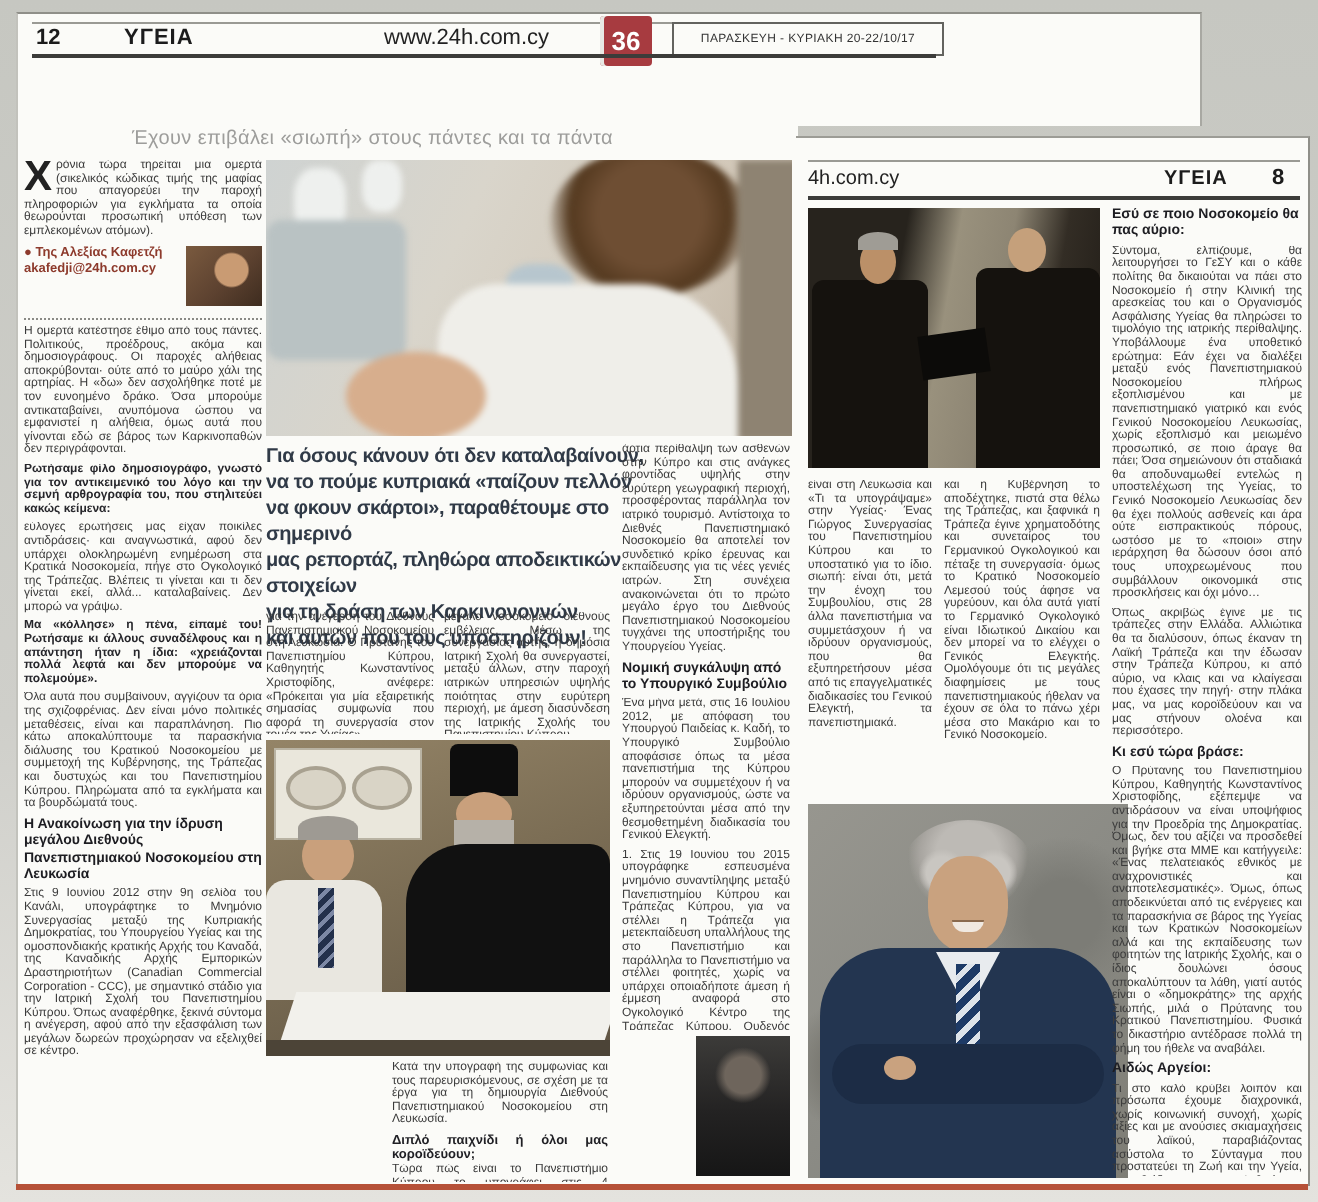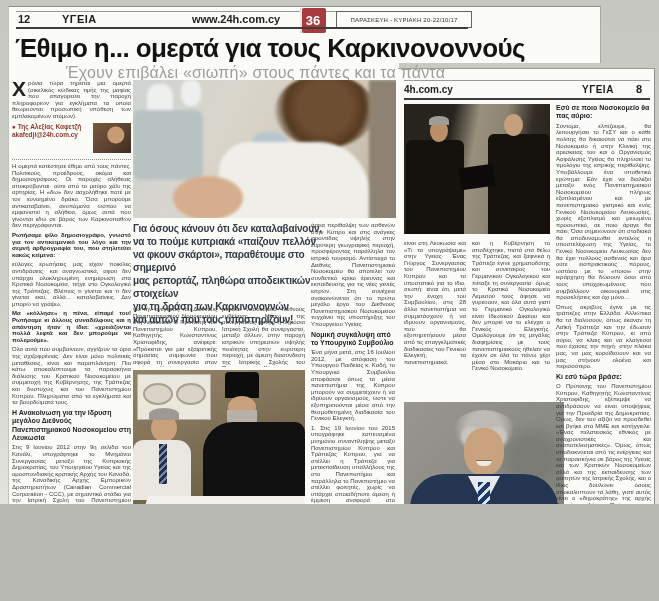--- a/index.html
+++ b/index.html
@@ -3,7 +3,7 @@
 <meta charset="utf-8">
 <style>
   html,body{margin:0;padding:0;background:#b9bab4;font-family:"Liberation Sans",sans-serif;}
-  #canvas{position:relative;width:659px;height:504px;background:linear-gradient(180deg,#c6c7c1 0%,#cfcfca 60%,#e4e3de 100%);overflow:hidden;}
+  #canvas{position:relative;width:659px;height:601px;background:linear-gradient(180deg,#c6c7c1 0%,#cfcfca 60%,#e4e3de 100%);overflow:hidden;}
   .page{position:absolute;background:#fbfbf8;}
   .abs{position:absolute;}
   

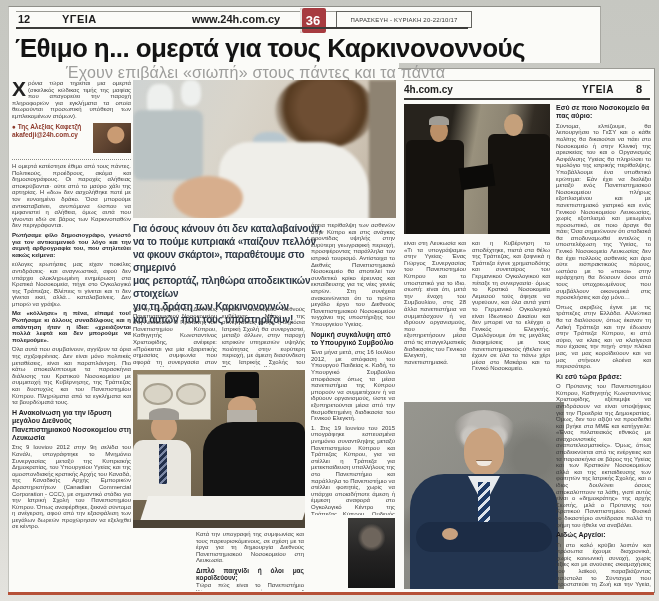--- a/index.html
+++ b/index.html
@@ -9,7 +9,7 @@
   
   .hdr-num{font-size:11px;font-weight:bold;color:#1c1c1c;}
   .hdr-sec{font-size:11px;font-weight:bold;color:#1c1c1c;letter-spacing:.5px;}
-  .hdr-url{font-size:11px;font-weight:bold;color:#222;}
+  .hdr-url{font-size:11px;font-weight:normal;color:#222;}
   .rule{background:#9a9a94;height:1px;}
   .rule-dark{background:#3c3c3a;height:2px;}
   .logo24{width:26px;height:25px;background:#a73b40;color:#fff;font-weight:bold;font-size:13px;display:flex;align-items:center;justify-content:center;border-radius:2px;box-shadow:2px 0 0 #e8e8e4 inset;}

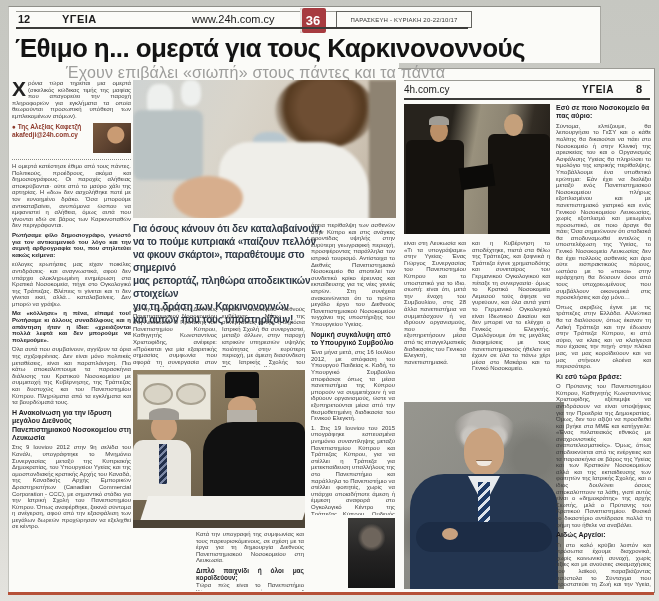--- a/index.html
+++ b/index.html
@@ -66,7 +66,6 @@
   <div class="abs datebox" style="left:336px;top:11px;width:134px;height:15px;">ΠΑΡΑΣΚΕΥΗ - ΚΥΡΙΑΚΗ 20-22/10/17</div>
   <div class="abs rule-dark" style="left:16px;top:27px;width:452px;"></div>
 
-  <div class="abs headline" style="left:15px;top:33px;">Έθιμο η... ομερτά για τους Καρκινονοννούς</div>
   <div class="abs subhead" style="left:66px;top:64px;">Έχουν επιβάλει «σιωπή» στους πάντες και τα πάντα</div>
 
   <div class="photo ph-main" style="left:133px;top:80px;width:263px;height:138px;">

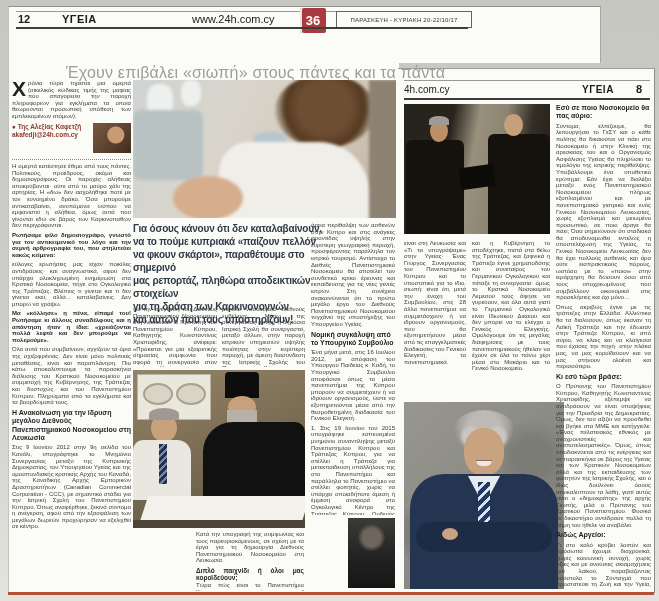--- a/index.html
+++ b/index.html
@@ -16,7 +16,7 @@
   .datebox{border:1px solid #63635f;font-size:6px;color:#333;display:flex;align-items:center;justify-content:center;letter-spacing:.2px;}
   
   .headline{font-size:26px;font-weight:800;color:#131313;letter-spacing:-0.6px;white-space:nowrap;}
-  .subhead{font-size:16px;color:#9d9d9b;letter-spacing:.2px;}
+  .subhead{font-size:10px;color:#9d9d9b;letter-spacing:.2px;}
   
   .tiny{font-size:6px;line-height:1.1;color:#3b3b3b;text-align:justify;overflow:hidden;}
   .tiny-blk{margin:0 0 3px 0;overflow:hidden;}

